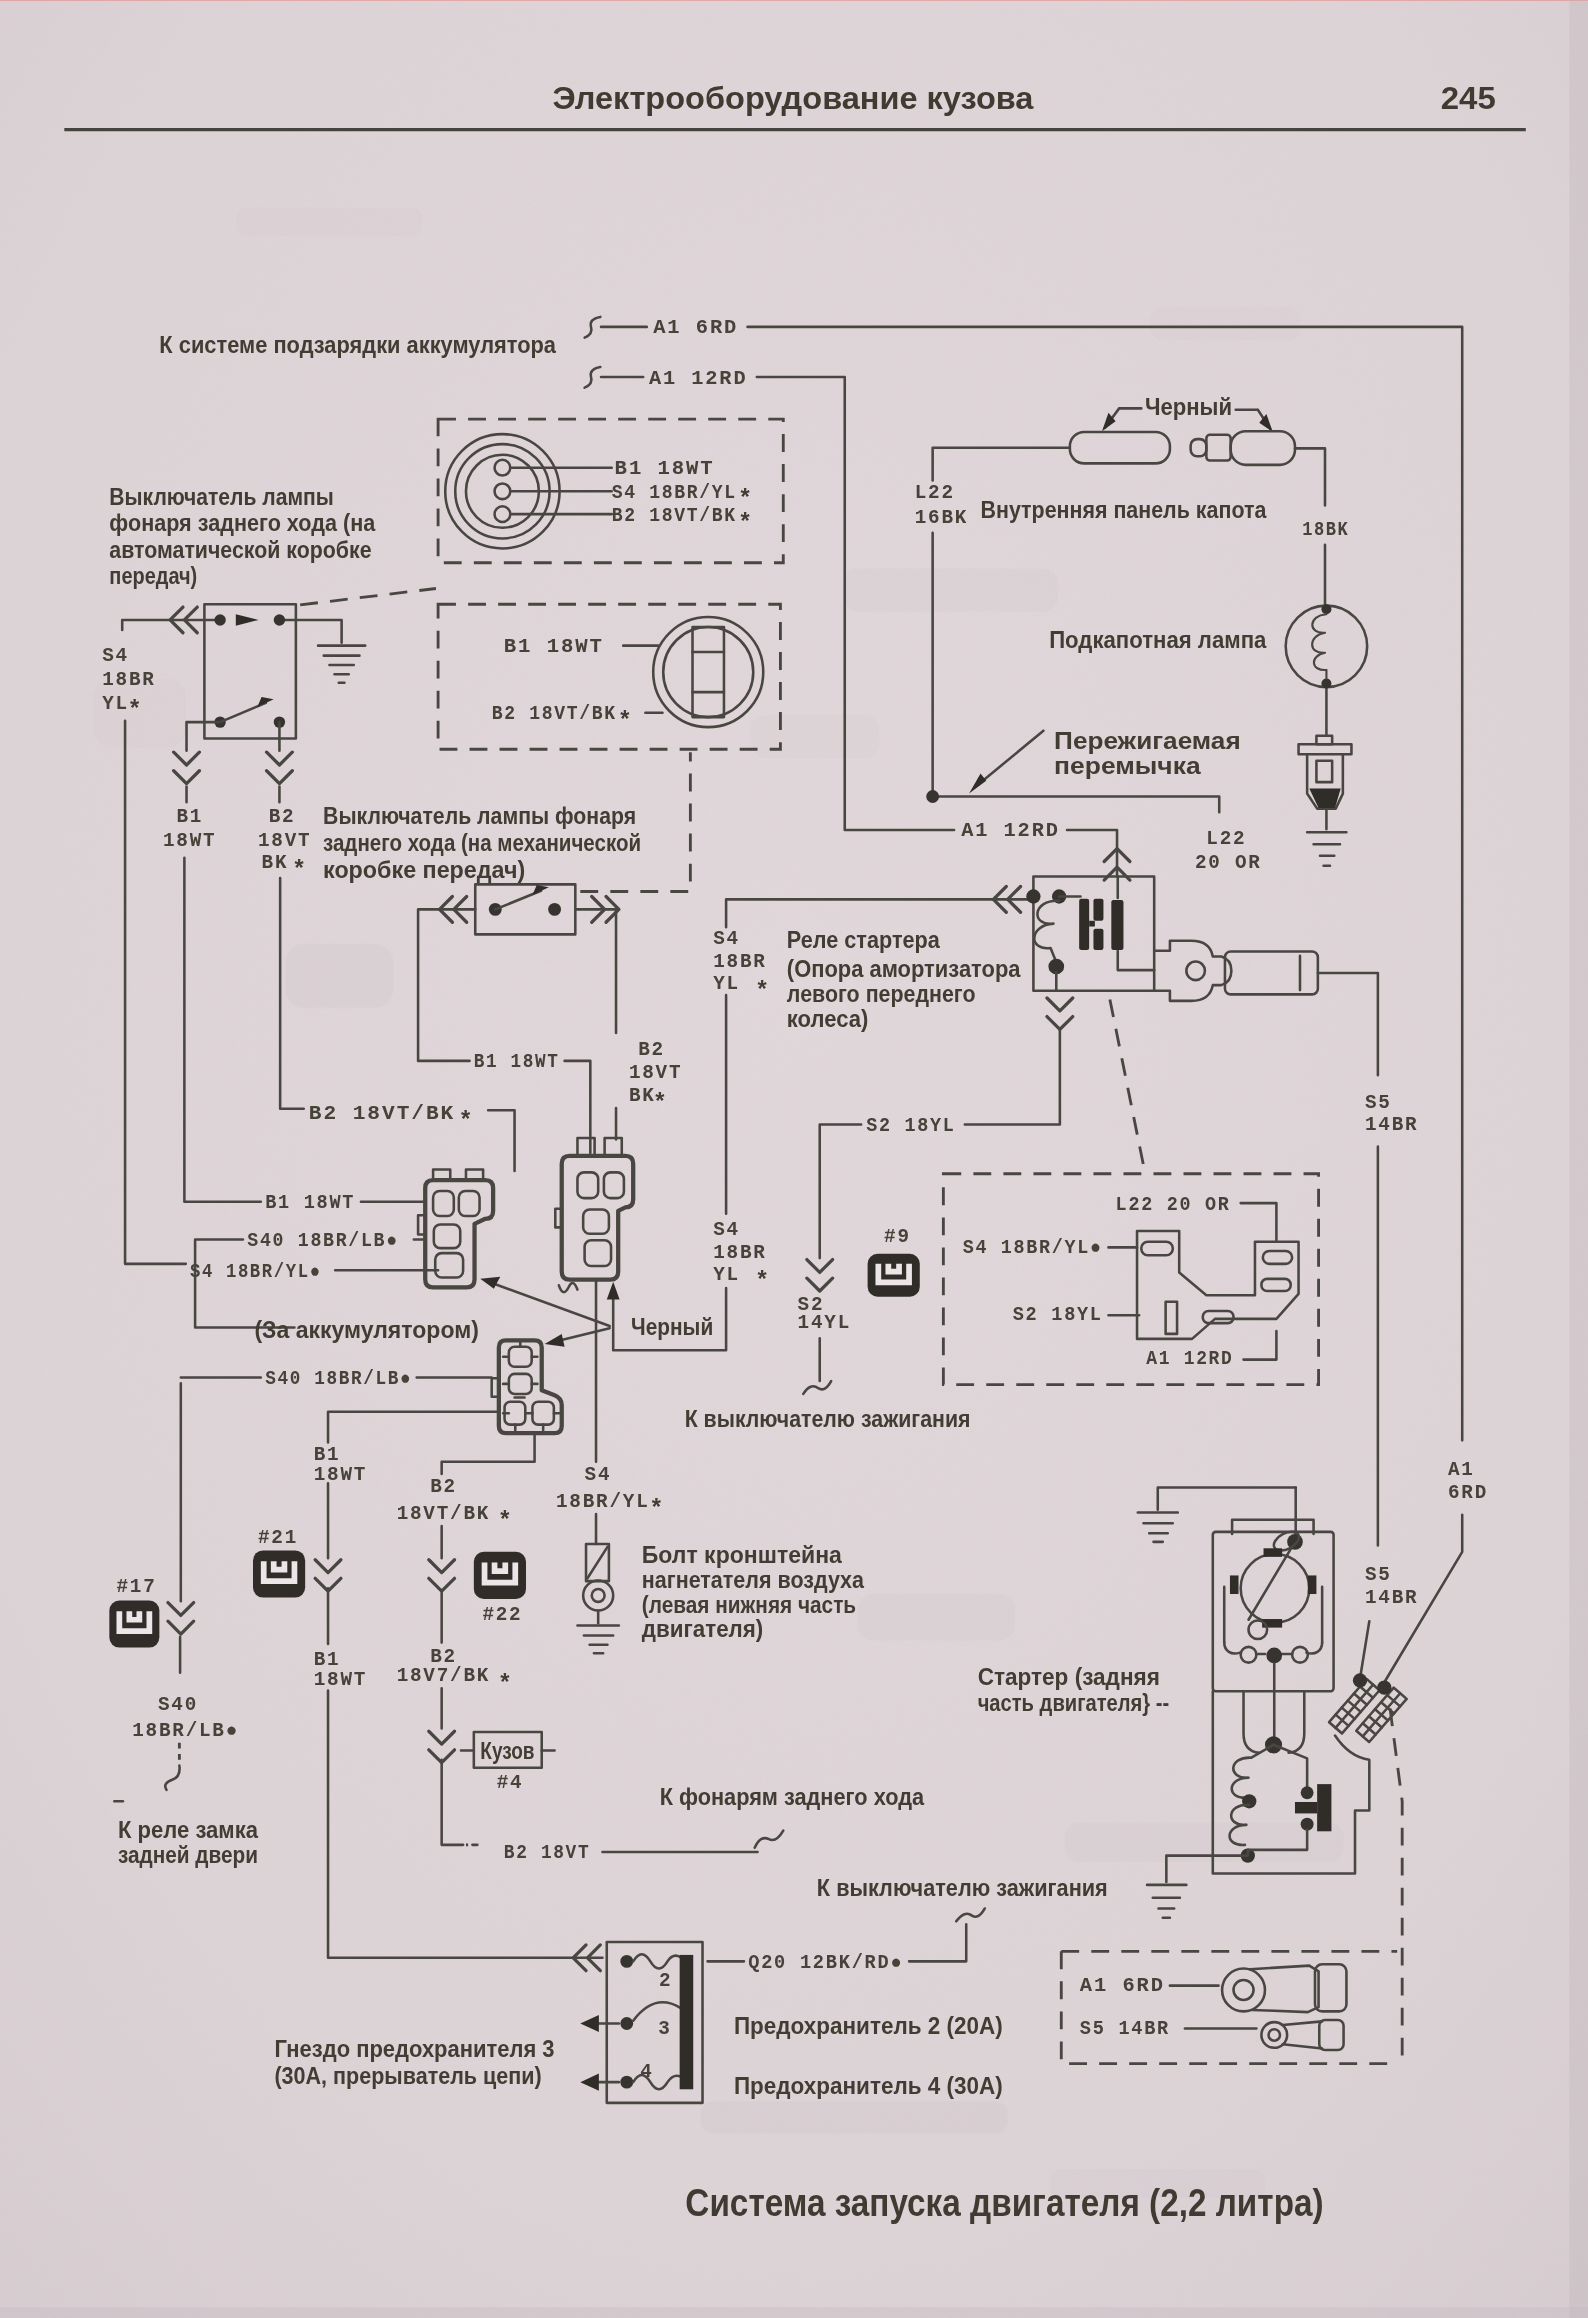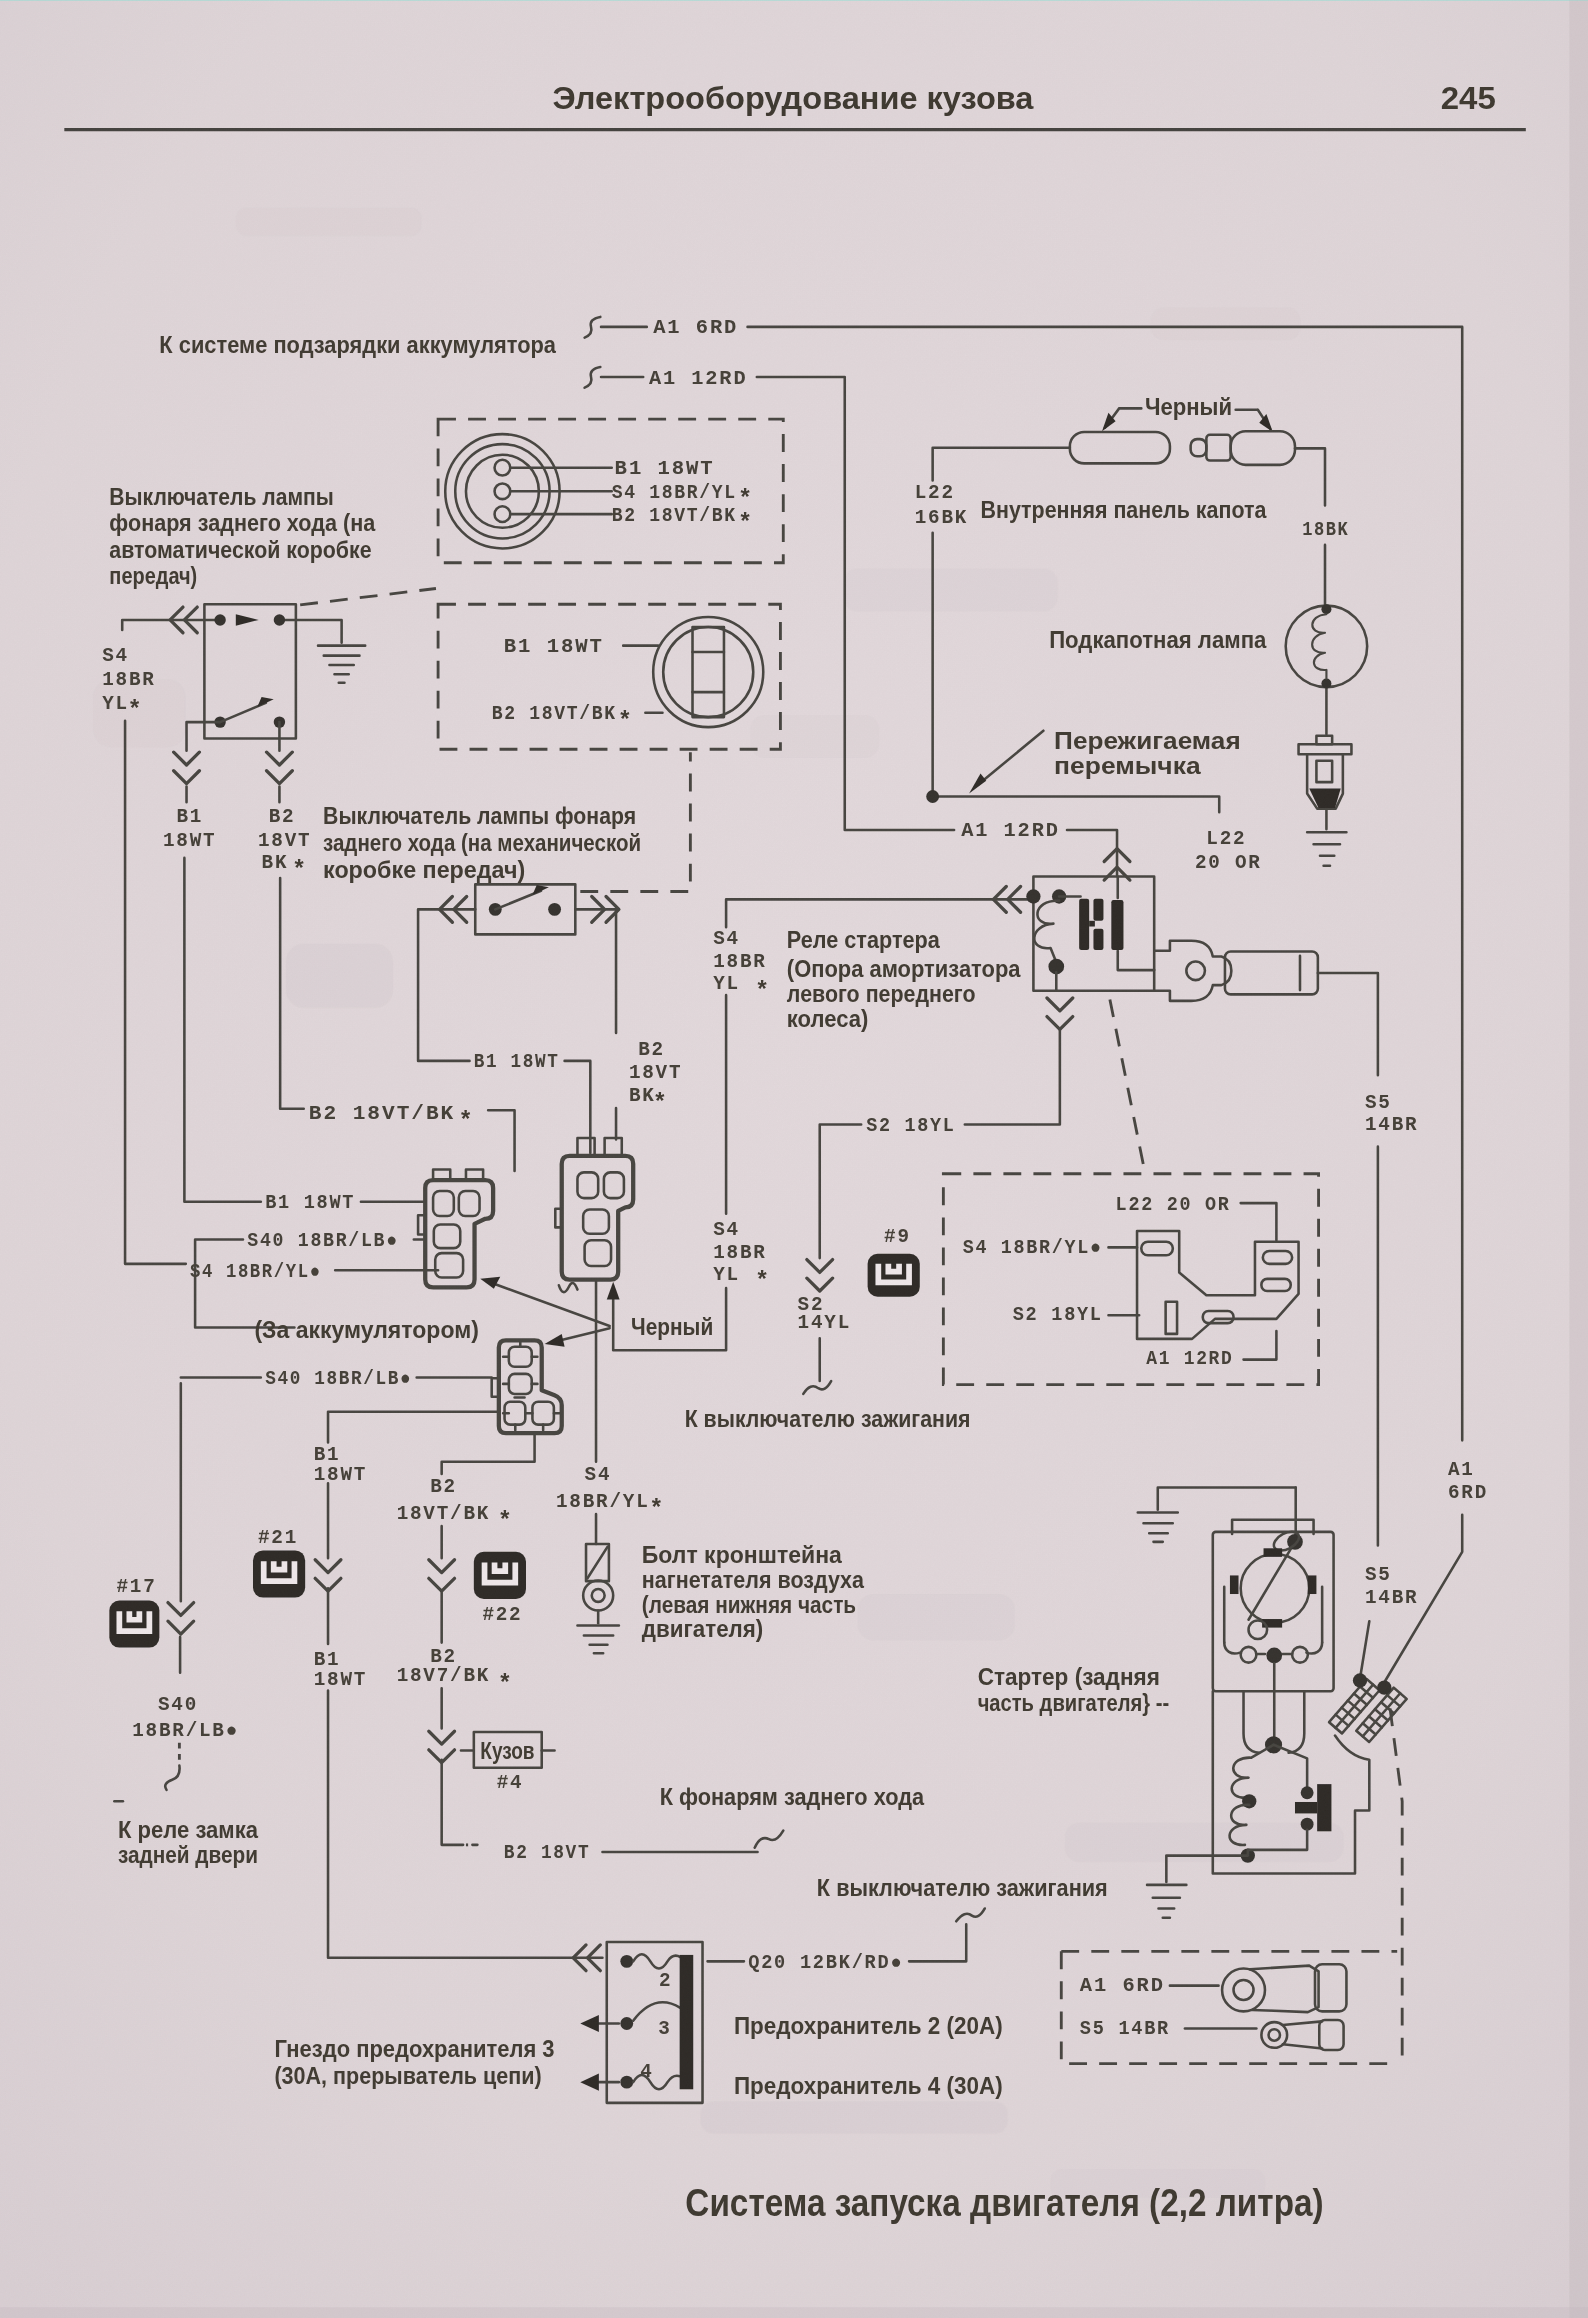--- a/index.html
+++ b/index.html
@@ -3,7 +3,7 @@
 <meta charset="utf-8">
 <style>
   html,body{margin:0;padding:0;background:#d8cdd1;}
-  #page{width:1588px;height:2319px;position:relative;background:#5eead4;}
+  #page{width:1588px;height:2319px;position:relative;background:#ef4444;}
   svg{position:absolute;left:0;top:0;}
   .w{stroke:#474540;stroke-width:3.6;fill:none;stroke-linecap:round;stroke-linejoin:round;}
   .wd{stroke:#474540;stroke-width:4;fill:none;stroke-dasharray:25 17;stroke-linecap:butt;}

